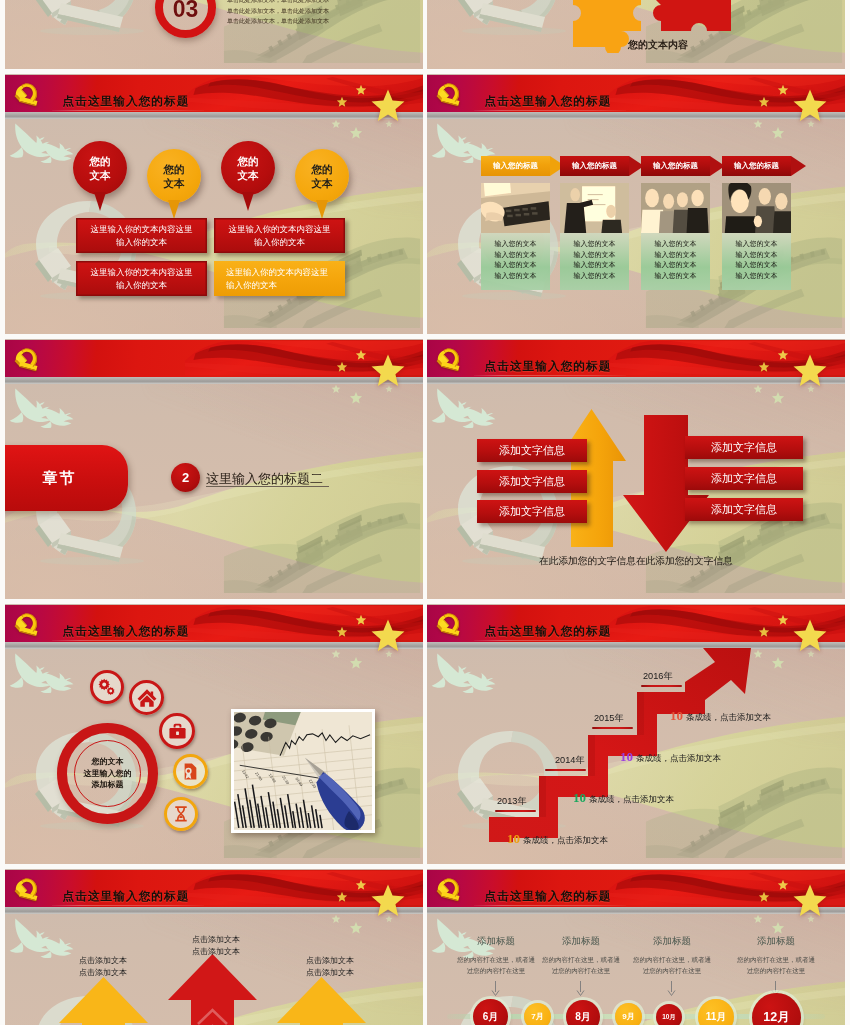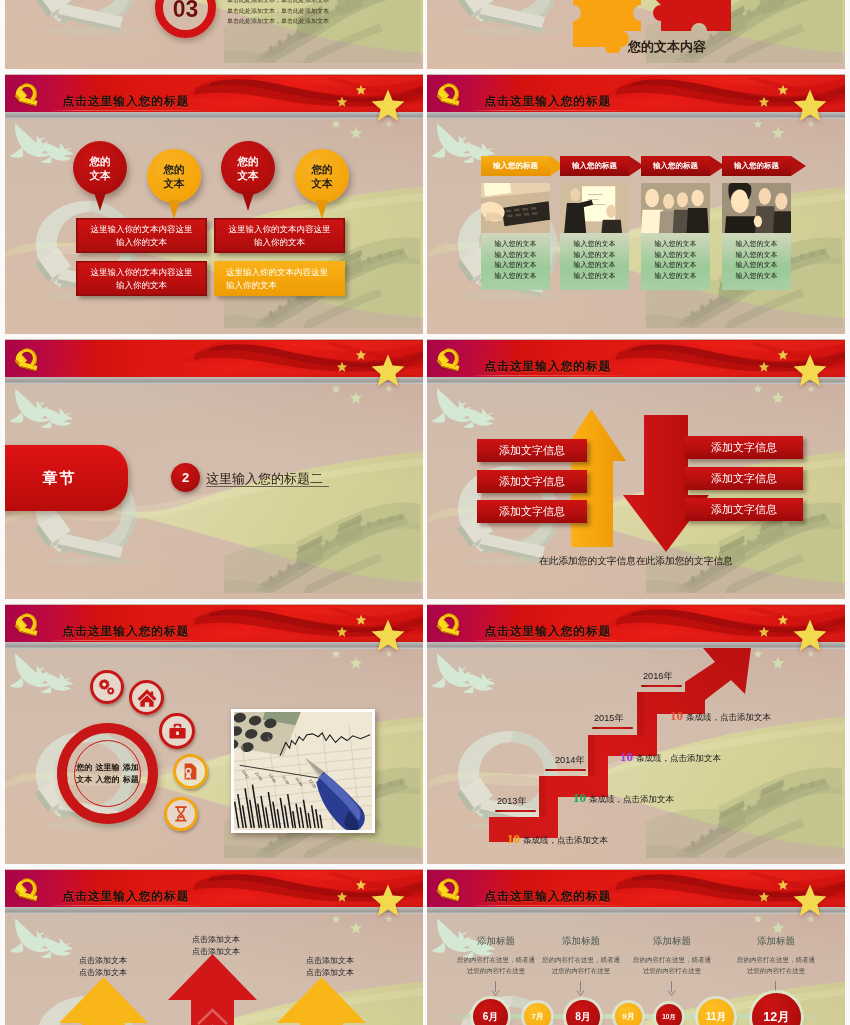--- a/index.html
+++ b/index.html
@@ -299,7 +299,7 @@
     <path d="M6 0 h26 a8 8 0 0 1 16 0 h26 v20 a8 8 0 0 0 0 16 v10 h-20 a8 8 0 0 1 0 16 a8 8 0 0 1 -16 0 h-32 v-26 a8 8 0 0 0 0 -16 z" fill="#f9a313"></path>
     <path d="M74 0 h26 a8 8 0 0 1 16 0 h48 v46 h-24 a8 8 0 0 0 -16 0 h-30 v-10 a8 8 0 0 1 0 -16 z" fill="#d01512"></path>
   </svg>
-  <div style="position:absolute;left:201px;top:229px;font-size:13px;font-weight:bold;color:#2a2018;">您的文本内容</div>
+  <div style="position:absolute;left:201px;top:229px;font-size:10px;font-weight:bold;color:#2a2018;">您的文本内容</div>
 </div>
 <div class="slide" style="left:5px;top:74px;">
   <div class="bg">

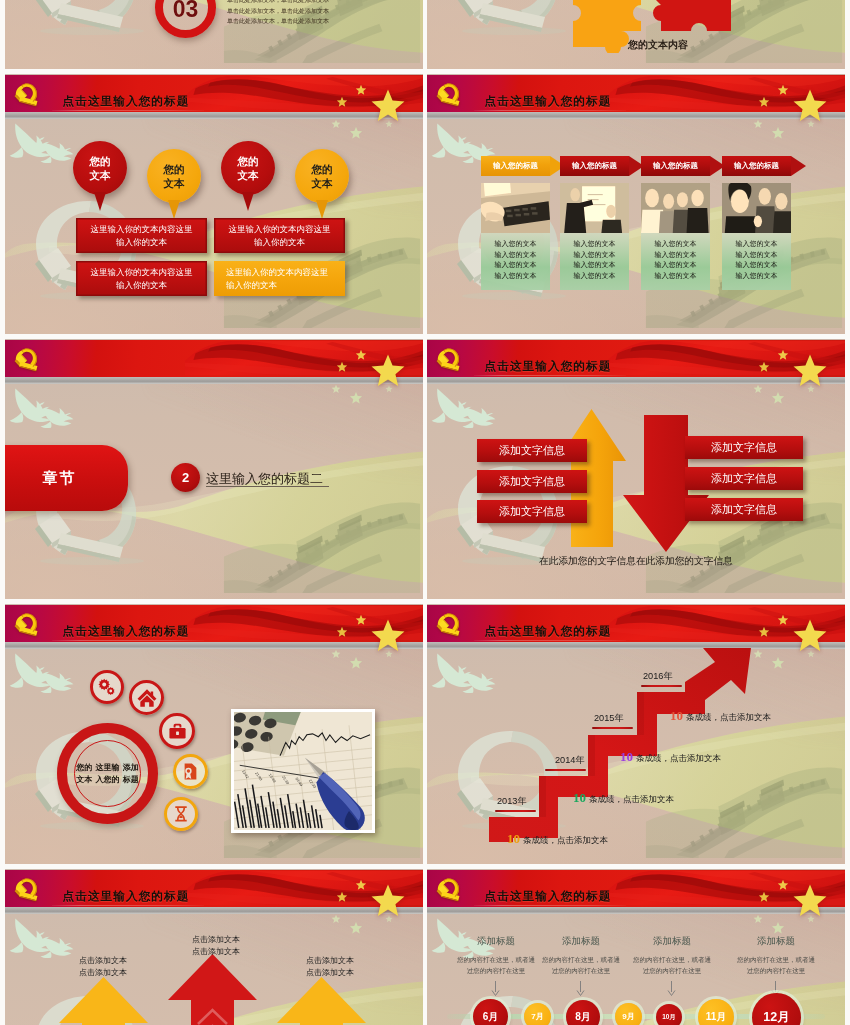--- a/index.html
+++ b/index.html
@@ -855,7 +855,7 @@
         <use href="#sym-star"></use>
       </svg>
   <div class="ring" style="left:52px;top:119px;width:101px;height:101px;border:10px solid #c81616;box-sizing:border-box;box-shadow:2px 3px 6px rgba(70,40,28,.3);"></div>
-  <div style="position:absolute;left:69px;top:136px;width:67px;height:67px;box-sizing:border-box;border-radius:50%;border:1.6px solid #c81616;display:flex;align-items:center;justify-content:center;font-size:8px;font-weight:bold;line-height:1.42;color:#1d160f;text-align:center;">
+  <div style="position:absolute;left:69px;top:136px;width:67px;height:67px;box-sizing:border-box;border-radius:50%;border:1.6px solid #c81616;display:flex;flex-direction:column;align-items:center;justify-content:center;font-size:8px;font-weight:bold;line-height:1.42;color:#1d160f;text-align:center;">
     <div>您的文本</div>
     <div>这里输入您的</div>
     <div>添加标题</div>

